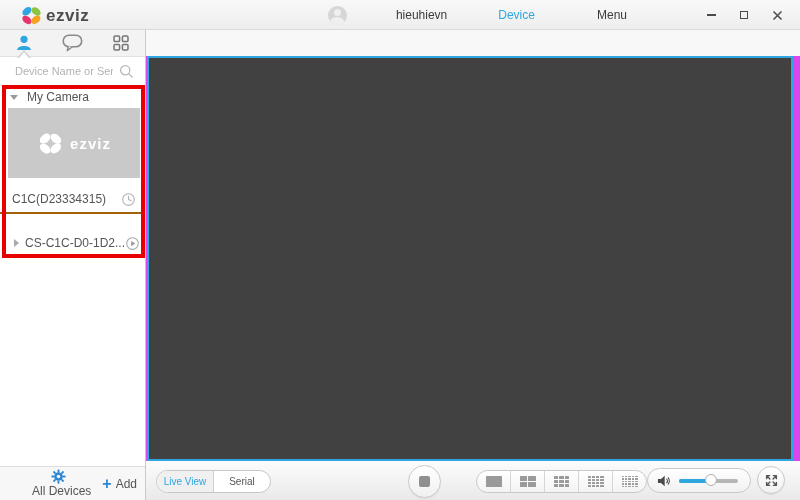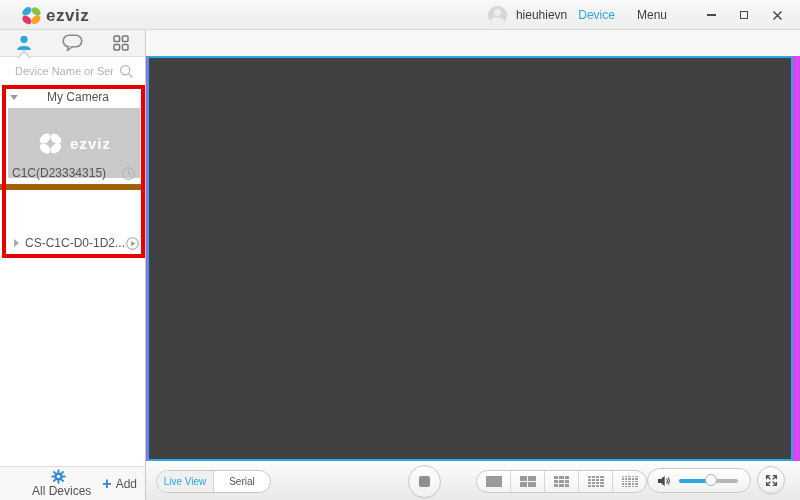--- a/index.html
+++ b/index.html
@@ -11,7 +11,7 @@
     background:linear-gradient(#f8f8f8,#eeeeee);border-bottom:1px solid #d9d9d9;box-sizing:border-box;}
   .logo{position:absolute;left:20px;top:4px;display:flex;align-items:center;gap:3px;}
   .logo-text{font-size:17px;font-weight:bold;color:#4d4d4d;letter-spacing:.5px;line-height:22px;}
-  .tb-right{position:absolute;right:12px;top:0;height:30px;display:flex;align-items:center;}
+  .tb-right{position:absolute;right:12px;top:0;height:30px;display:flex;align-items:center;gap:40px;}
   .avatar{width:19px;height:19px;border-radius:50%;background:#d6d6d6;position:relative;overflow:hidden;flex:none;}
   .avatar:before{content:"";position:absolute;left:6px;top:3.5px;width:7px;height:7px;border-radius:50%;background:#efefef;}
   .avatar:after{content:"";position:absolute;left:2.5px;top:11.5px;width:14px;height:10px;border-radius:50%;background:#efefef;}

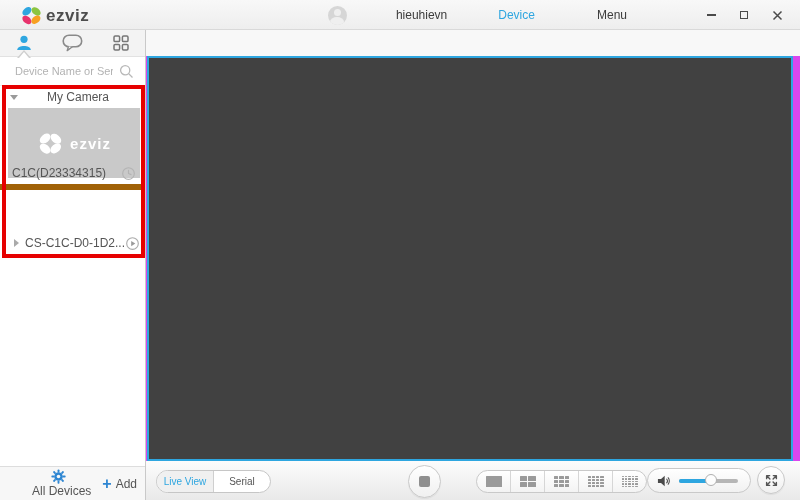--- a/index.html
+++ b/index.html
@@ -40,7 +40,7 @@
   .search input::placeholder{color:#b3b3b3;}
   .search .sicon{position:absolute;right:11px;top:7px;}
 
-  .sec-head{position:absolute;left:0;width:120px;height:16px;display:flex;align-items:center;cursor:pointer;gap:20px;}
+  .sec-head{position:absolute;left:0;width:120px;height:16px;display:flex;align-items:center;cursor:pointer;}
   .tri-down{width:0;height:0;border-left:4px solid transparent;border-right:4px solid transparent;
     border-top:5px solid #9a9a9a;margin:0 9px 0 10px;}
   .sec-label{font-size:12px;color:#555;}

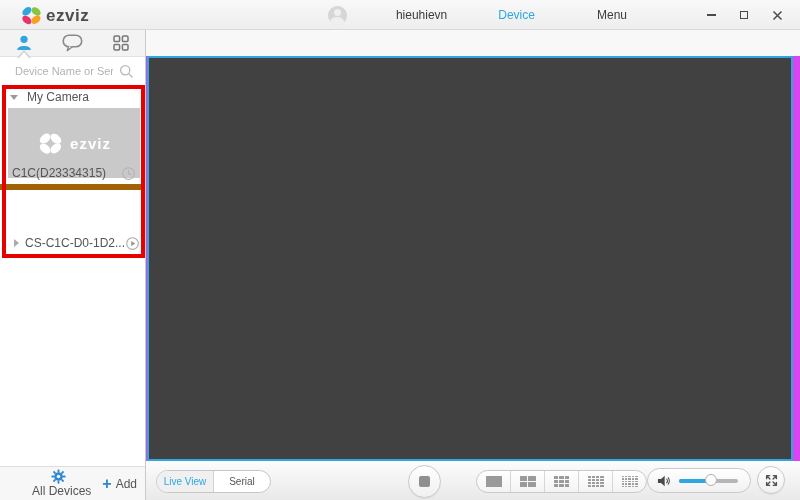--- a/index.html
+++ b/index.html
@@ -48,7 +48,7 @@
     display:flex;align-items:center;justify-content:center;gap:6px;cursor:pointer;}
   .thumb-logo-text{color:#fff;font-size:15px;font-weight:bold;letter-spacing:1px;}
   .dev-row{position:absolute;left:0;width:145px;display:flex;align-items:center;cursor:pointer;}
-  .row-c1c{top:132px;height:28px;border-bottom:6px solid #a16207;box-sizing:border-box;}
+  .row-c1c{top:156px;height:28px;border-bottom:2px solid #a16207;box-sizing:border-box;}
   .row-c1c .dev-name{margin-left:12px;}
   .dev-name{font-size:12px;color:#555;white-space:nowrap;}
   .row-icon{margin-left:auto;margin-right:9px;display:flex;align-items:center;}

